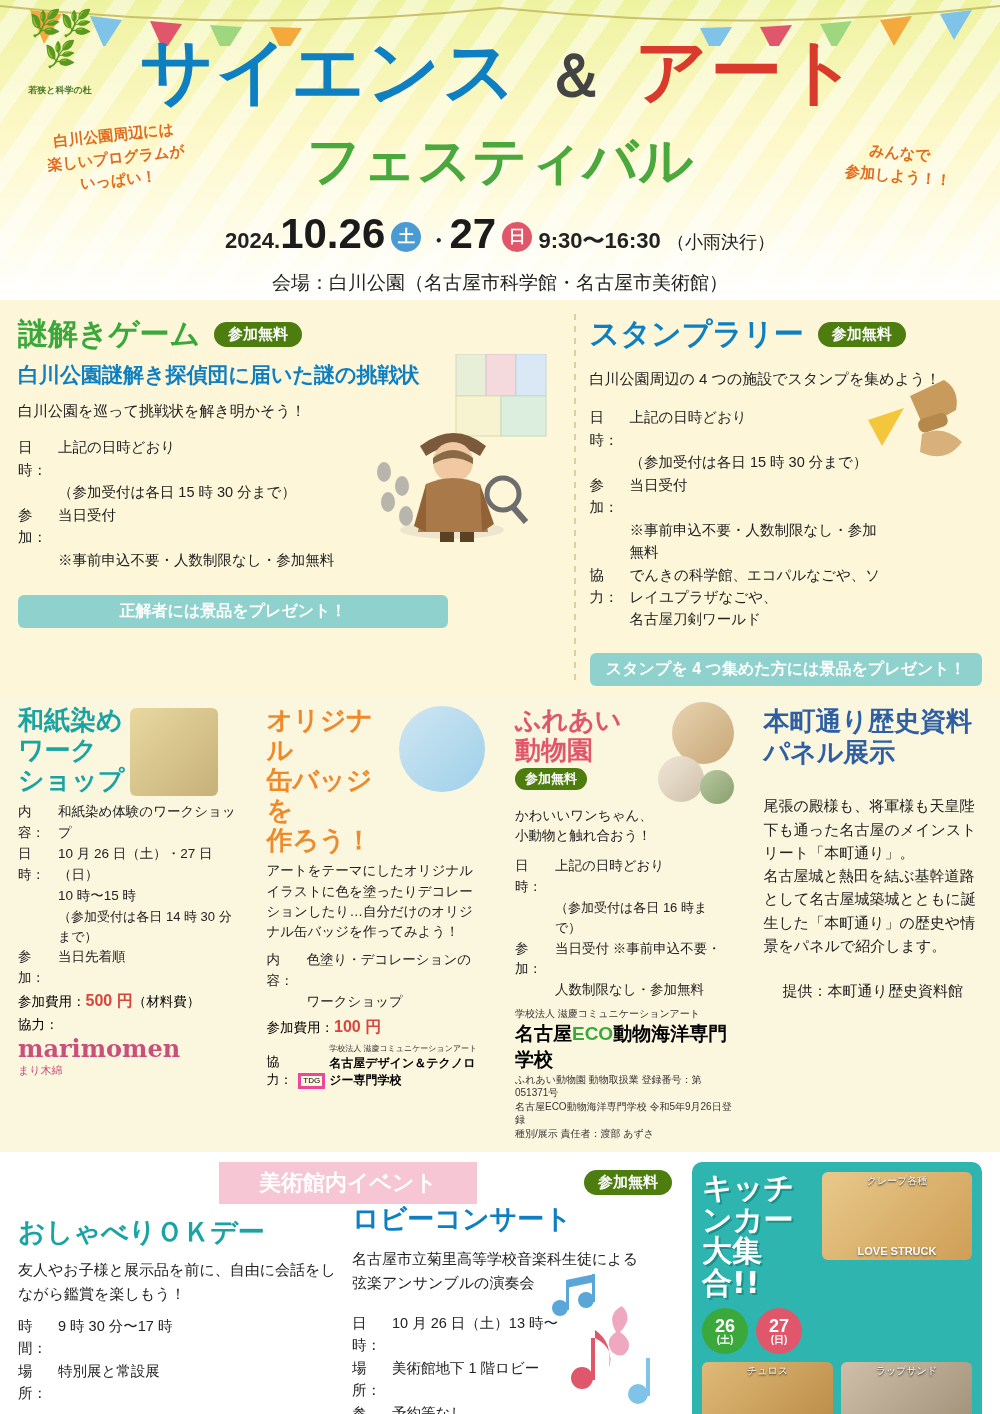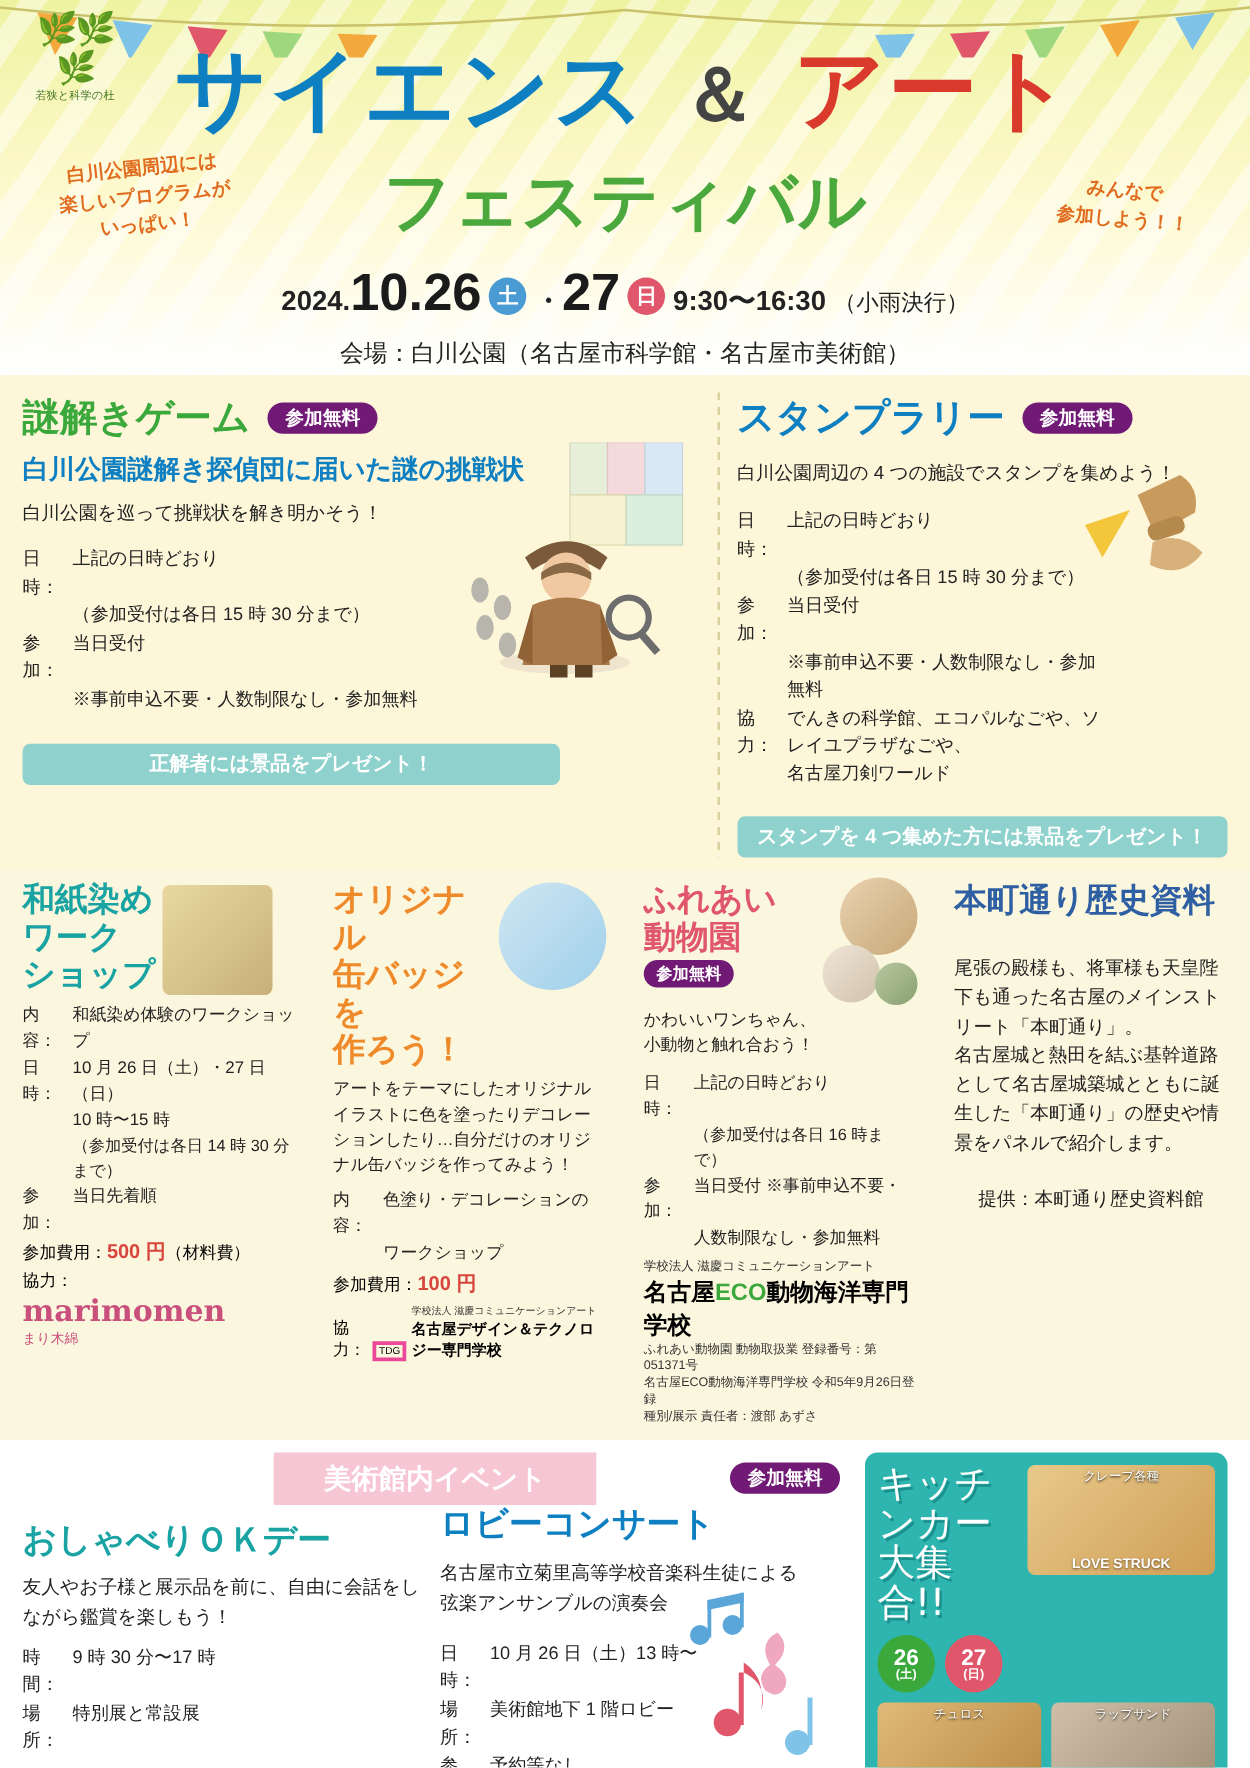--- a/index.html
+++ b/index.html
@@ -25,7 +25,7 @@
   .bunting { position:absolute; top:0; left:0; width:1000px; height:46px; }
   .logo-mark { position:absolute; left:18px; top:8px; width:84px; text-align:center; }
   .logo-mark .leaf { font-size:26px; color:#7fba3c; letter-spacing:-2px; }
-  .logo-mark .cap { font-size:9px; color:#4c7a2a; margin-top:0; }
+  .logo-mark .cap { font-size:9px; color:#4c7a2a; margin-top:14px;font-weight:bold; }
 
   .title-main {
     position:absolute; top:24px; left:0; width:1000px; text-align:center;

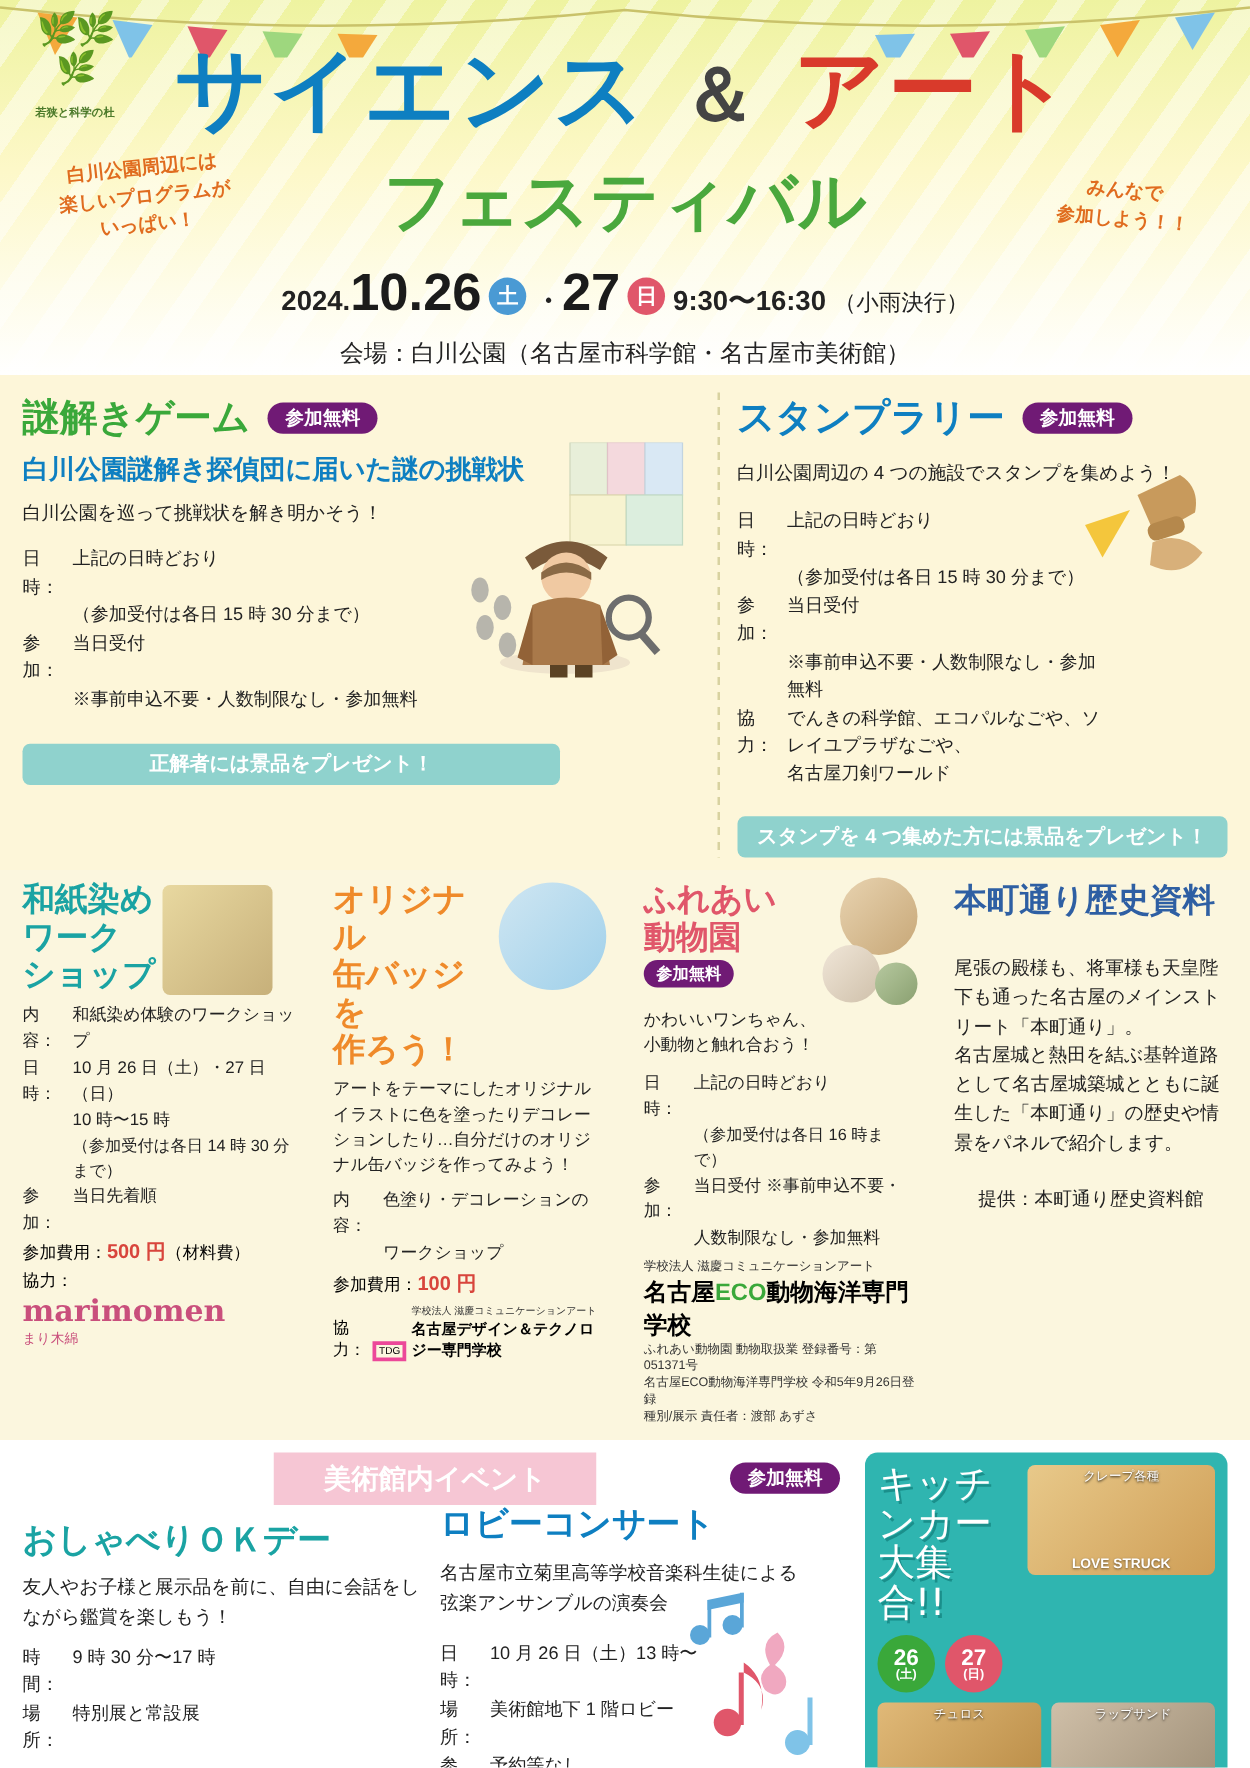--- a/index.html
+++ b/index.html
@@ -84,7 +84,7 @@
   .h-navy  { color:#2e5fa3; font-size:26px; font-weight:bold; font-family:"DejaVu Sans",sans-serif;}
 
   .free-badge {
-    display:inline-block; background:#701a75; color:#fff; border-radius:14px;
+    display:inline-block; background:#4d7c0f; color:#fff; border-radius:14px;
     padding:3px 14px; font-size:15px; font-weight:bold; vertical-align:8px;
   }
   .lead-blue { color:#0e7fc1; font-size:21px; font-weight:bold; margin-top:6px;}

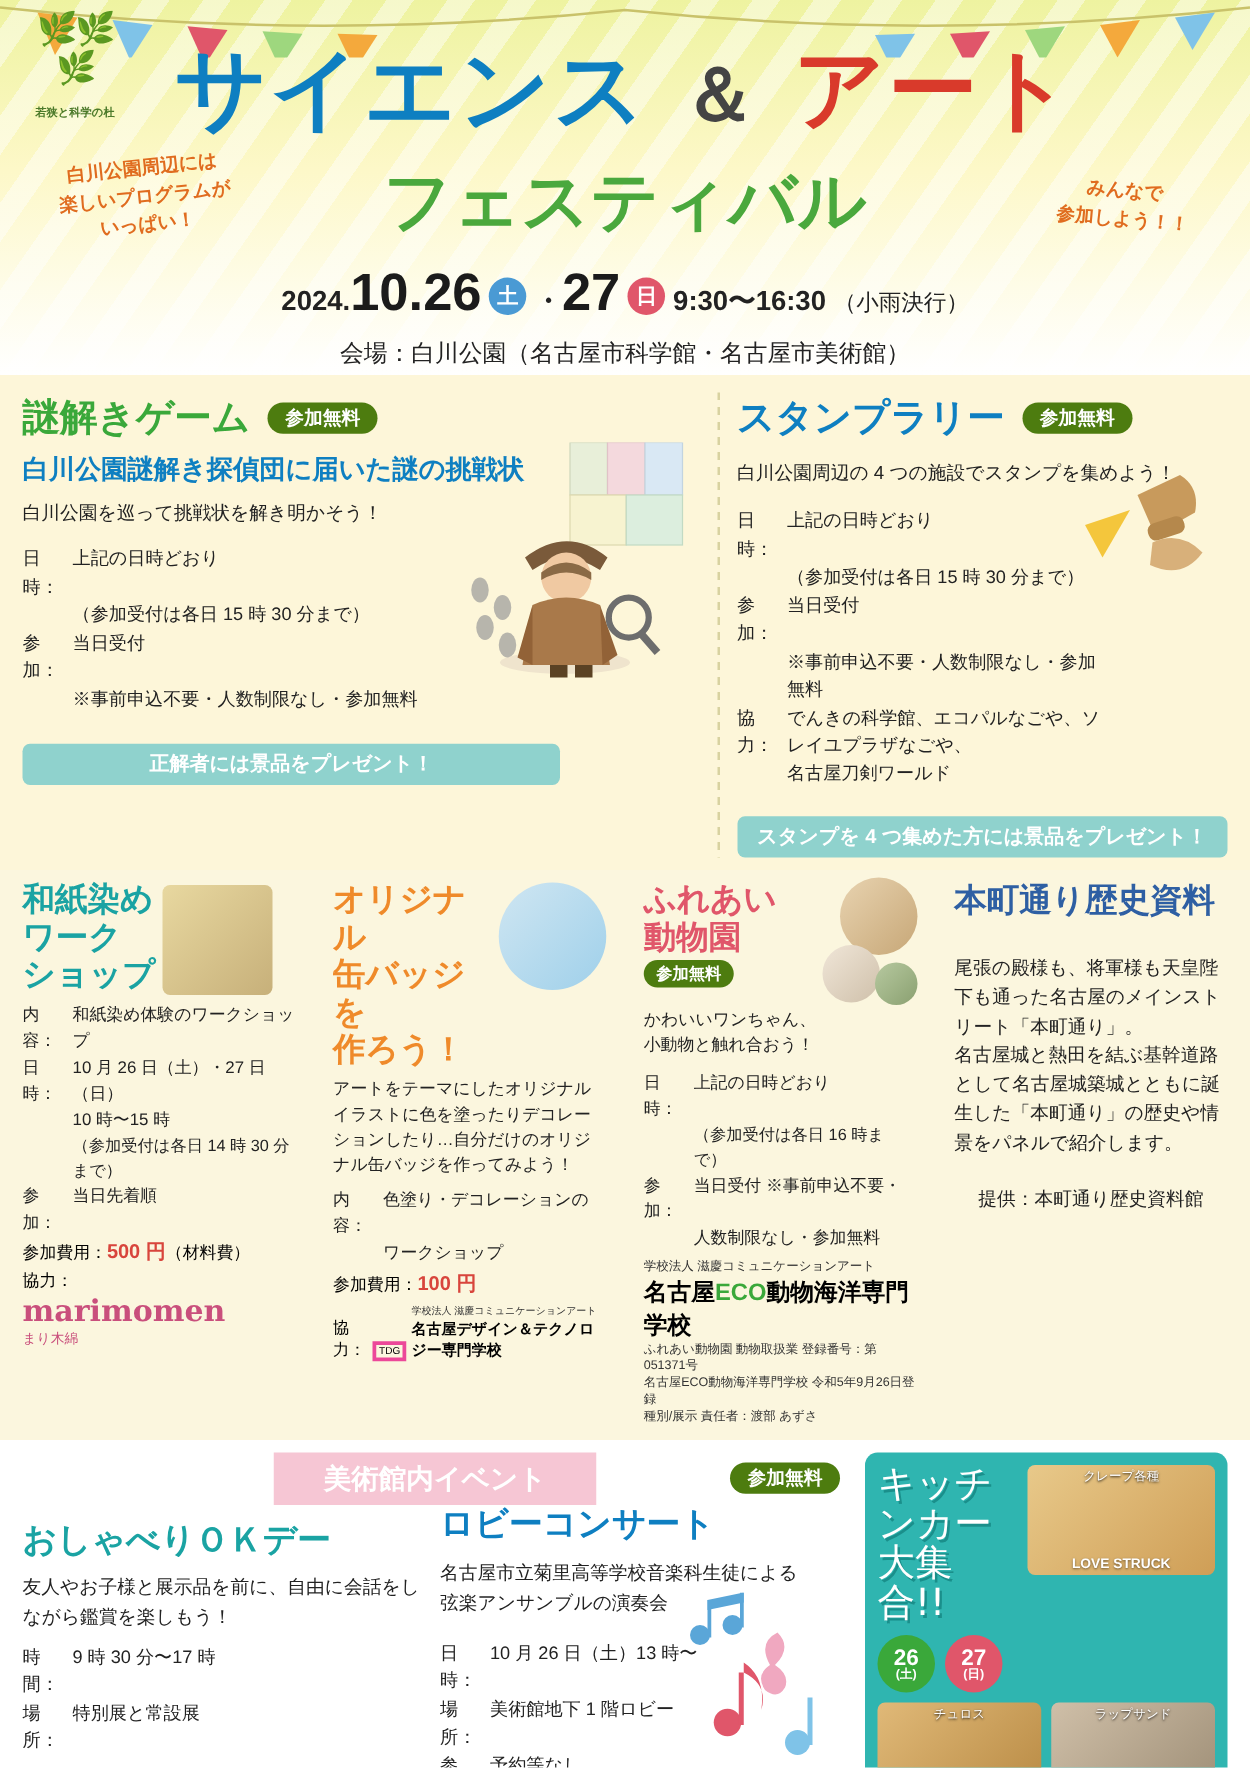--- a/index.html
+++ b/index.html
@@ -410,6 +410,7 @@
       <div class="card" style="width:228px;">
         <div class="h-navy" style="line-height:1.2;">
           <div>本町通り歴史資料</div>
+          <div>パネル展示</div>
         </div>
         <div class="body-txt" style="margin-top:26px;white-space:pre-line;">尾張の殿様も、将軍様も天皇陛下も通った名古屋のメインストリート「本町通り」。
 名古屋城と熱田を結ぶ基幹道路として名古屋城築城とともに誕生した「本町通り」の歴史や情景をパネルで紹介します。</div>

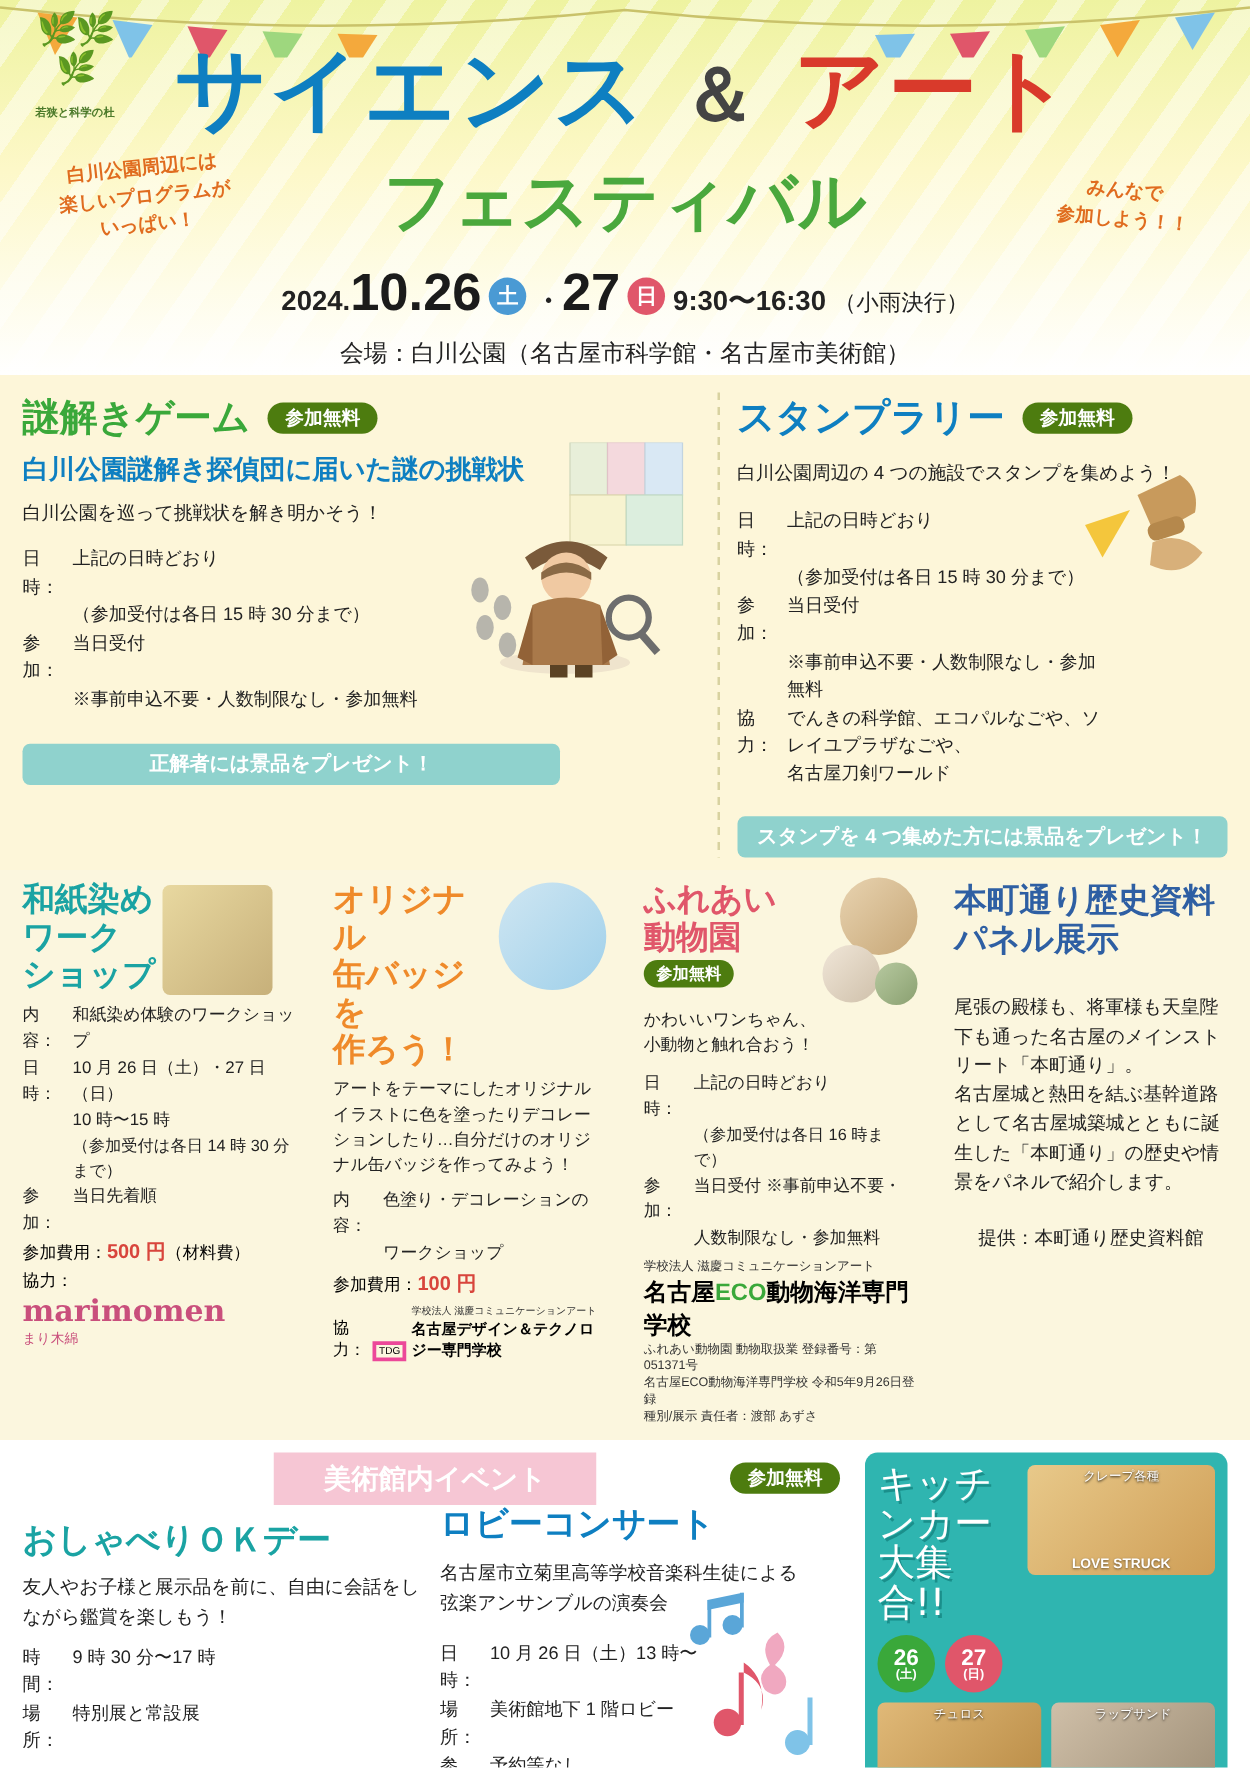--- a/index.html
+++ b/index.html
@@ -116,7 +116,7 @@
 
   
   .kc { background:#2fb5b0; border-radius:10px; padding:10px; color:#fff; position:relative;}
-  .kc-title { font-size:30px; font-weight:normal; color:#fff; line-height:1.05;
+  .kc-title { font-size:30px; font-weight:bold; color:#fff; line-height:1.05;
     text-shadow:2px 2px 0 #1a8f8b; font-family:"DejaVu Sans",sans-serif;}
   .kc-day { width:46px;height:46px;border-radius:50%;display:inline-flex;flex-direction:column;
     align-items:center;justify-content:center;color:#fff;font-weight:bold;font-size:18px;line-height:1;}

